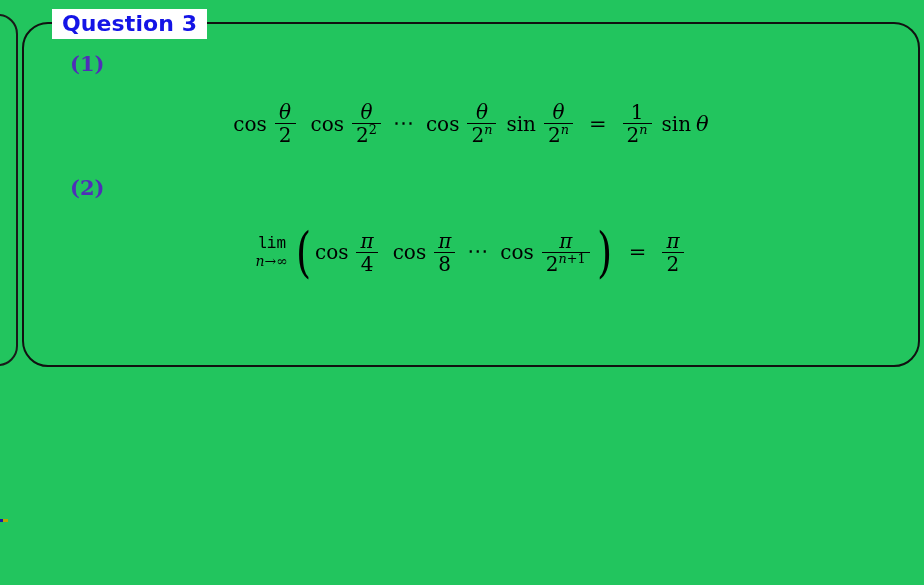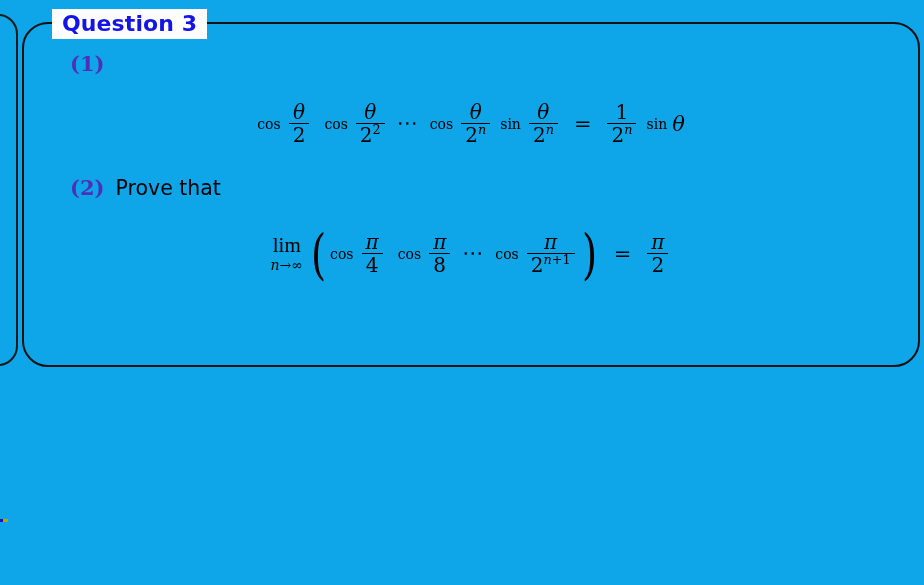--- a/index.html
+++ b/index.html
@@ -21,7 +21,7 @@
   #page {
     position: absolute;
     inset: 0;
-    background: #0ea5e9;
+    background: #22c55e;
   }
 
   

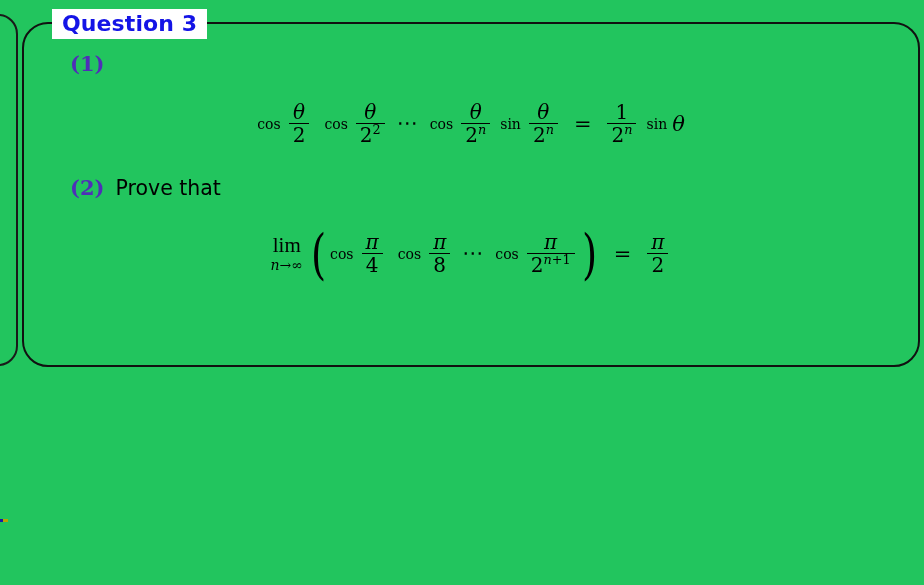--- a/index.html
+++ b/index.html
@@ -147,7 +147,7 @@
   .fn {
     font-family: "DejaVu Serif", serif;
     font-style: normal;
-    font-size: 14px;
+    font-size: 20px;
     margin-right: 5px;
   }
   .sym-i {

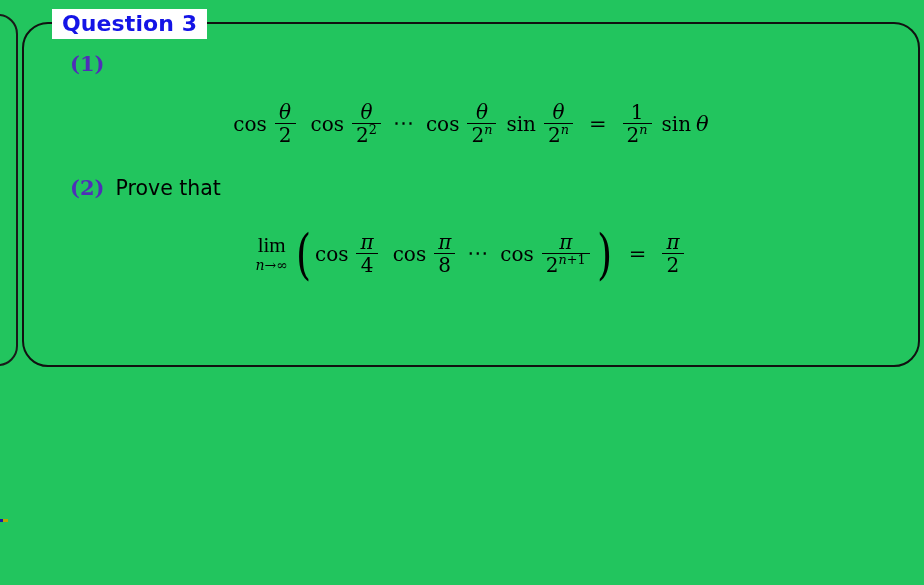--- a/index.html
+++ b/index.html
@@ -331,7 +331,6 @@
       <div class="item" style="margin-top:30px;">
         <div class="item-line">
           <span class="item-num">(2)</span>
-          <span class="item-text">Prove that</span>
         </div>
 
         <div class="display-eq eq2">

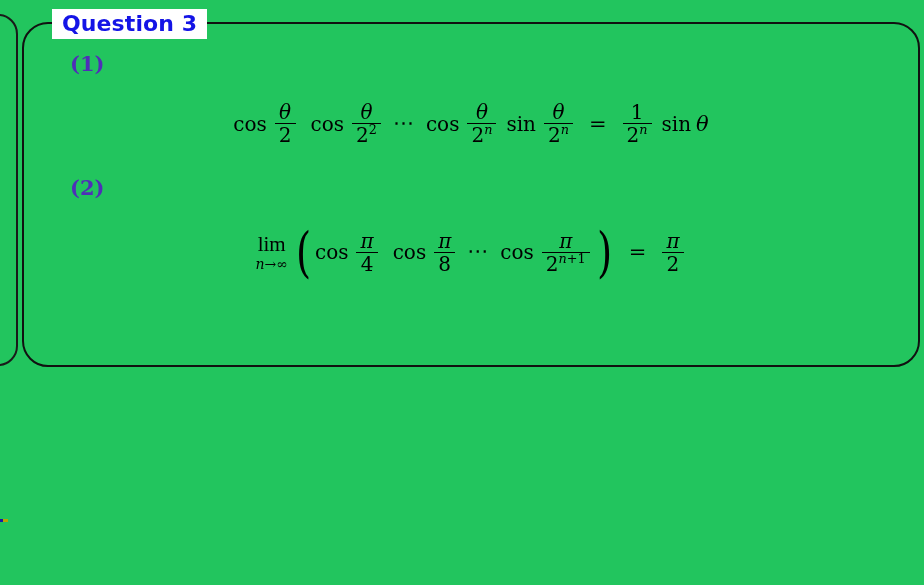--- a/index.html
+++ b/index.html
@@ -219,9 +219,9 @@
     margin-right: 4px;
   }
   .limop .lim-main {
-    font-family: Liberation Serif, serif;
-    font-style: normal;
-    font-size: 21px;
+    font-family: Liberation Mono, monospace;
+    font-style: normal;
+    font-size: 16px;
     text-align: center;
   }
   .limop .lim-sub {

